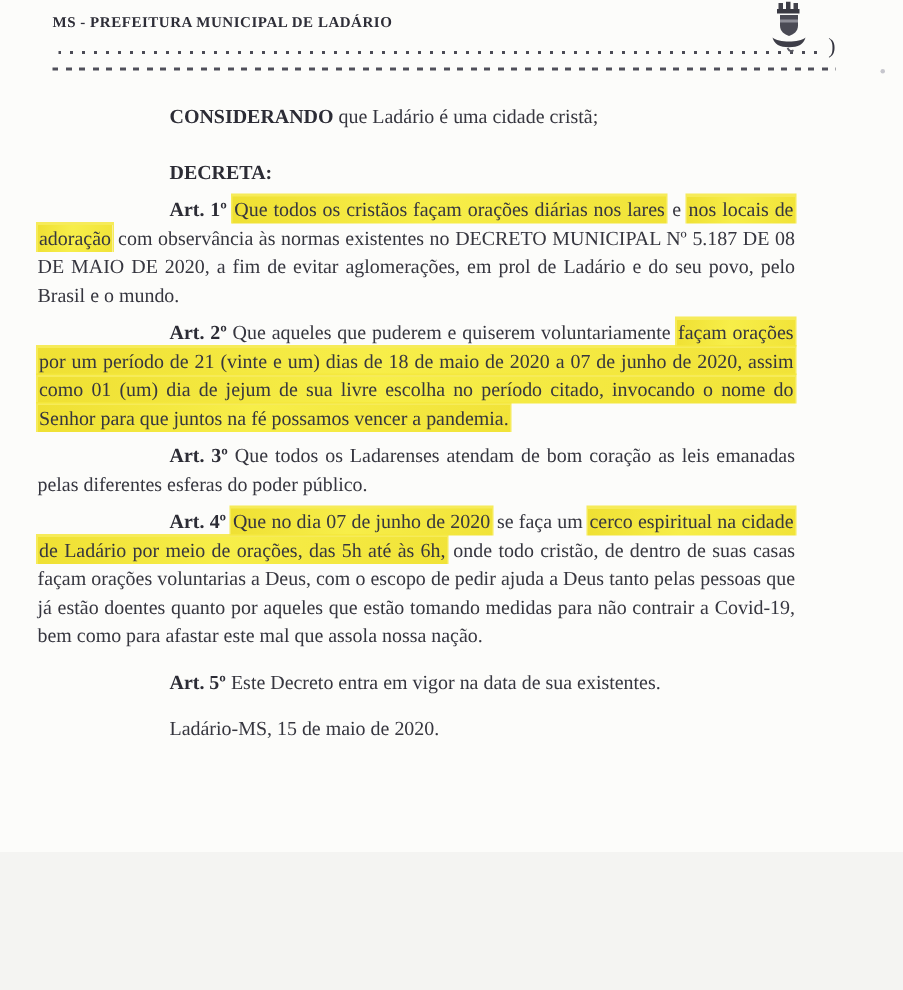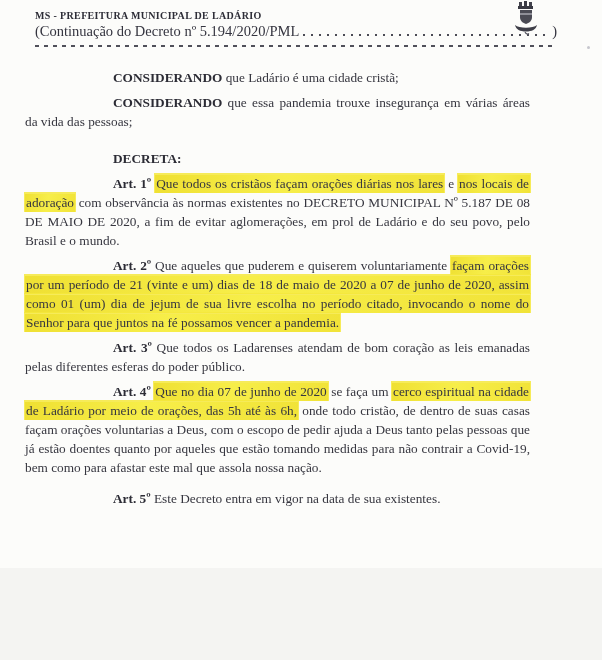--- a/index.html
+++ b/index.html
@@ -57,7 +57,6 @@
   <div class="header">
     <div class="org">MS - PREFEITURA MUNICIPAL DE LADÁRIO</div>
     <div class="cont">
-      <span>(Continuação do Decreto nº 5.194/2020/PML</span>
       <span class="leader"></span>
       <span>)</span>
     </div>

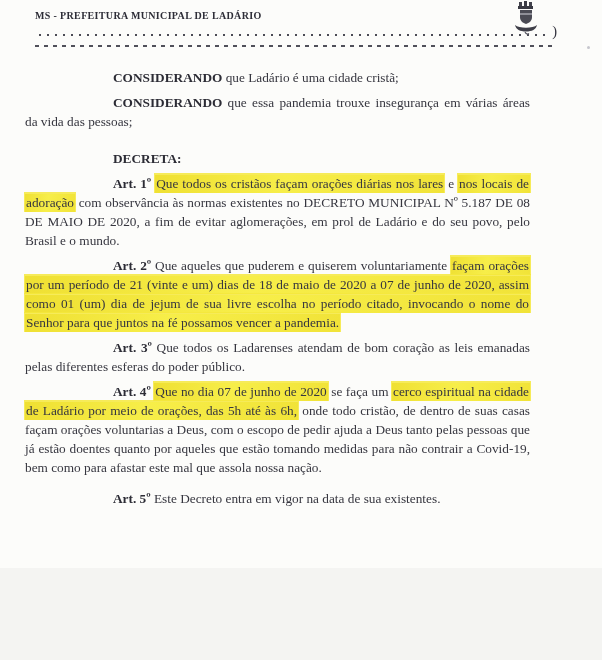--- a/index.html
+++ b/index.html
@@ -76,7 +76,6 @@
 
   <div class="body-text">
       <div class="para"><span class="b ">CONSIDERANDO</span><span class=""> que Ladário é uma cidade cristã;</span></div>
-      <div class="para"><span class="b ">CONSIDERANDO</span><span class=""> que essa pandemia trouxe insegurança em várias áreas da vida das pessoas;</span></div>
       <div class="para sp-md"><span class="b ">DECRETA:</span></div>
       <div class="para"><span class="b ">Art. 1º </span><span class="hl">Que todos os cristãos façam orações diárias nos lares</span><span class=""> e </span><span class="hl">nos locais de adoração</span><span class=""> com observância às normas existentes no DECRETO MUNICIPAL Nº 5.187 DE 08 DE MAIO DE 2020, a fim de evitar aglomerações, em prol de Ladário e do seu povo, pelo Brasil e o mundo.</span></div>
       <div class="para"><span class="b ">Art. 2º </span><span class="">Que aqueles que puderem e quiserem voluntariamente </span><span class="hl">façam orações por um período de 21 (vinte e um) dias de 18 de maio de 2020 a 07 de junho de 2020, assim como 01 (um) dia de jejum de sua livre escolha no período citado, invocando o nome do Senhor para que juntos na fé possamos vencer a pandemia.</span></div>

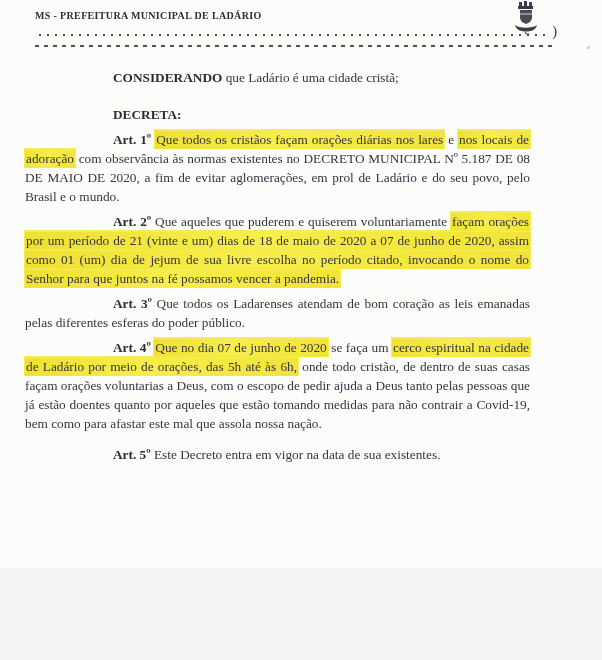--- a/index.html
+++ b/index.html
@@ -82,6 +82,7 @@
       <div class="para"><span class="b ">Art. 3º </span><span class="">Que todos os Ladarenses atendam de bom coração as leis emanadas pelas diferentes esferas do poder público.</span></div>
       <div class="para"><span class="b ">Art. 4º </span><span class="hl">Que no dia 07 de junho de 2020</span><span class=""> se faça um </span><span class="hl">cerco espiritual na cidade de Ladário por meio de orações, das 5h até às 6h,</span><span class=""> onde todo cristão, de dentro de suas casas façam orações voluntarias a Deus, com o escopo de pedir ajuda a Deus tanto pelas pessoas que já estão doentes quanto por aqueles que estão tomando medidas para não contrair a Covid-19, bem como para afastar este mal que assola nossa nação.</span></div>
       <div class="para sp-lg"><span class="b ">Art. 5º </span><span class="">Este Decreto entra em vigor na data de sua existentes.</span></div>
+      <div class="para sp-lg"><span class="">Ladário-MS, 15 de maio de 2020.</span></div>
     </div>
 
   <svg class="sig-scrawl" width="260" height="58" viewBox="0 0 260 58" aria-hidden="true">

